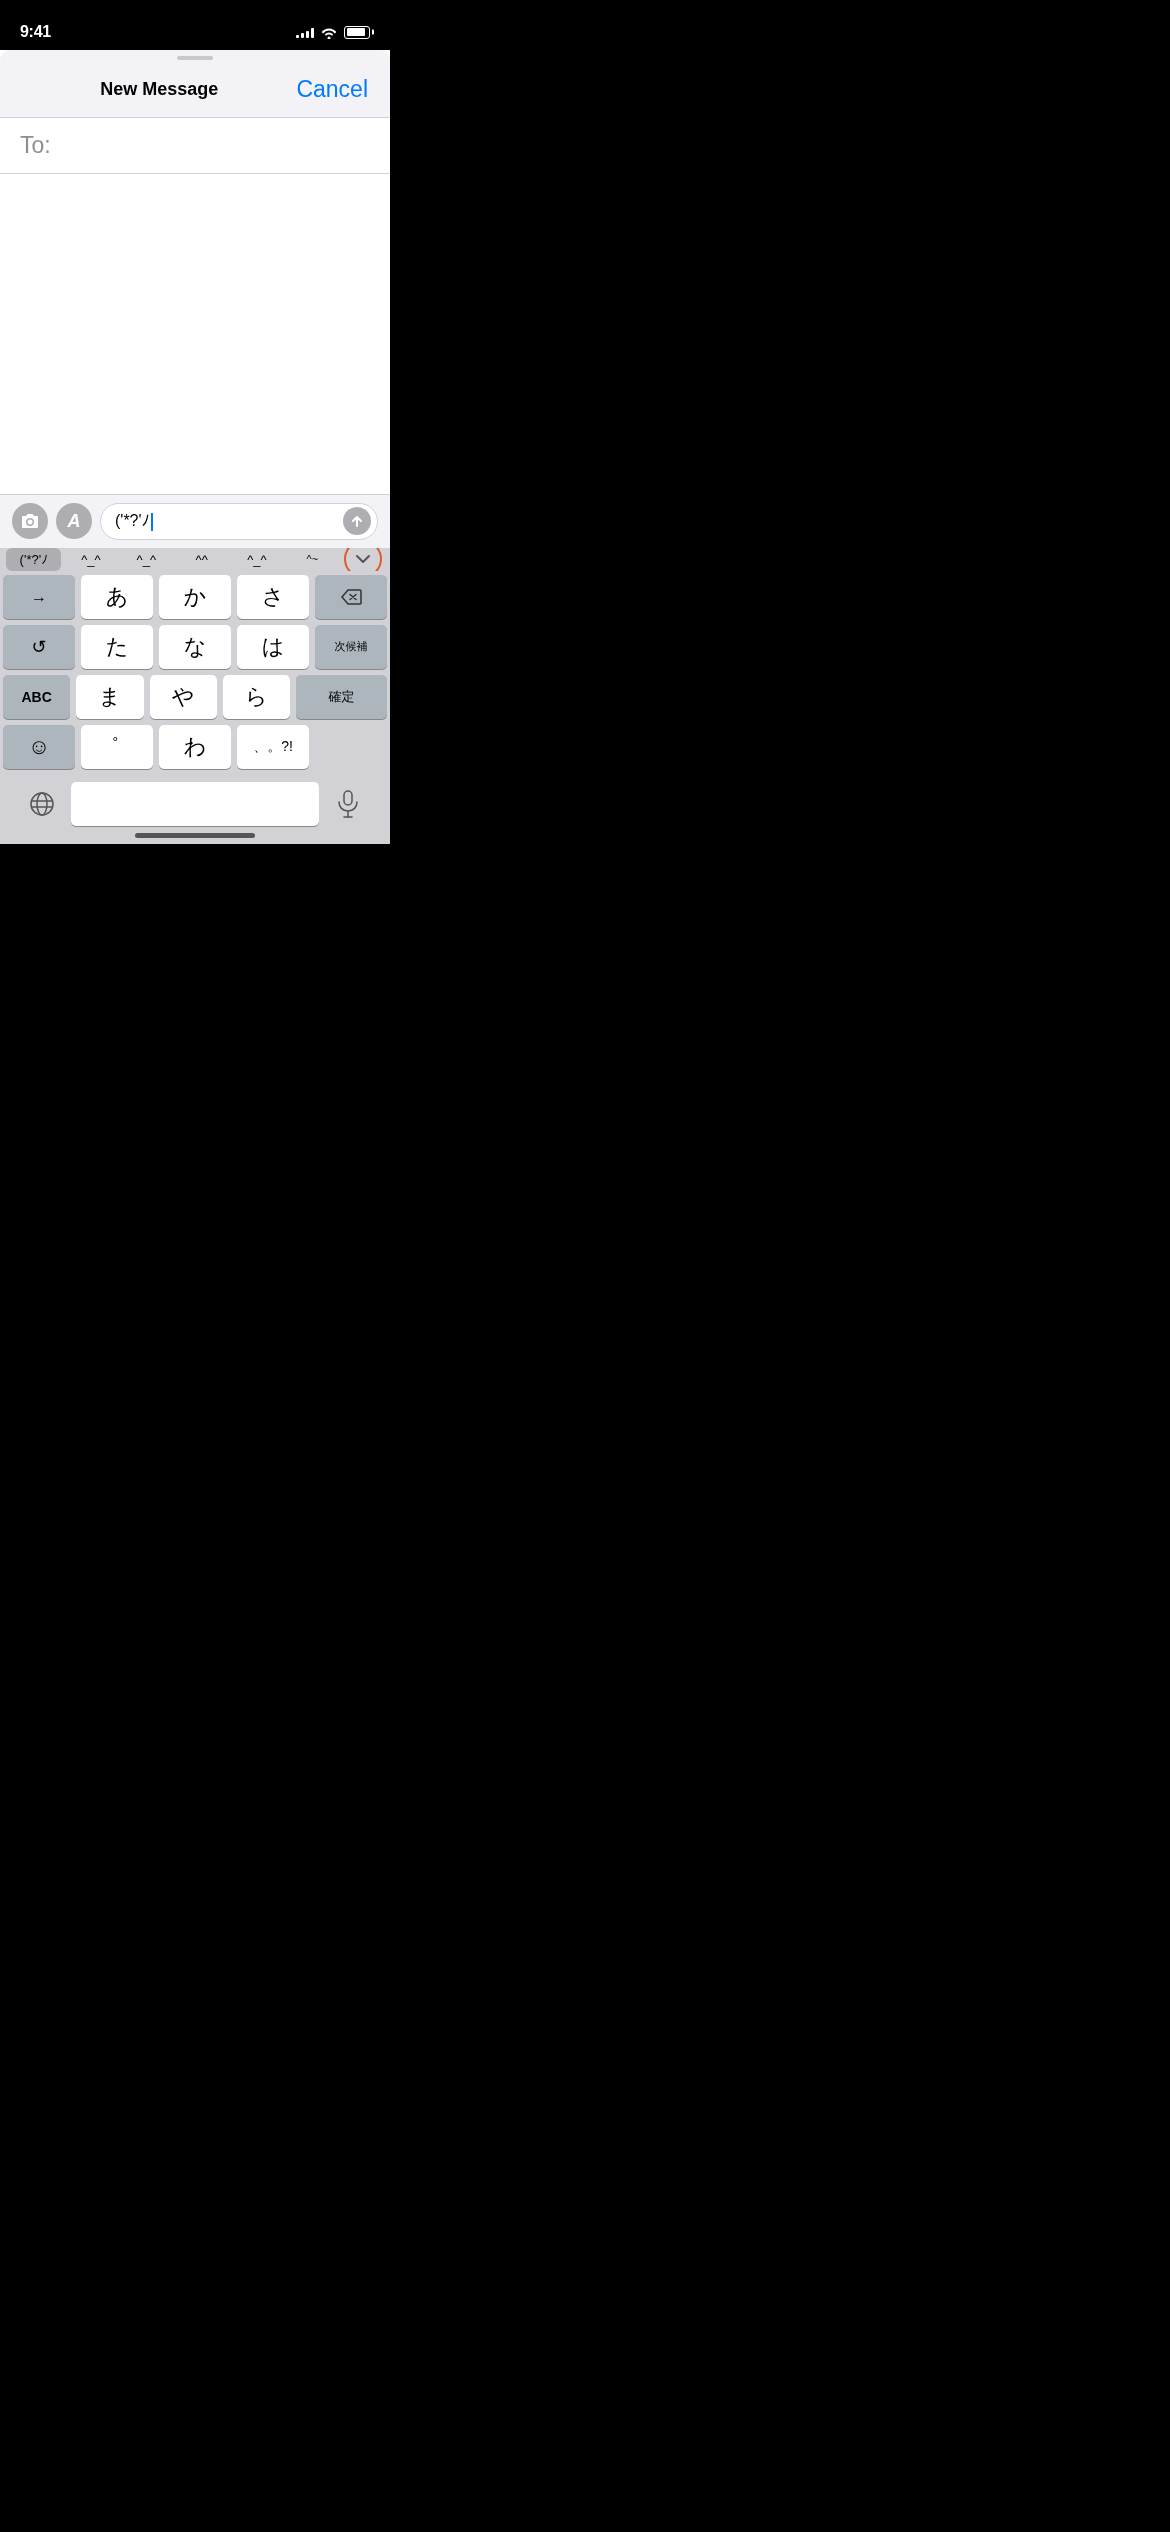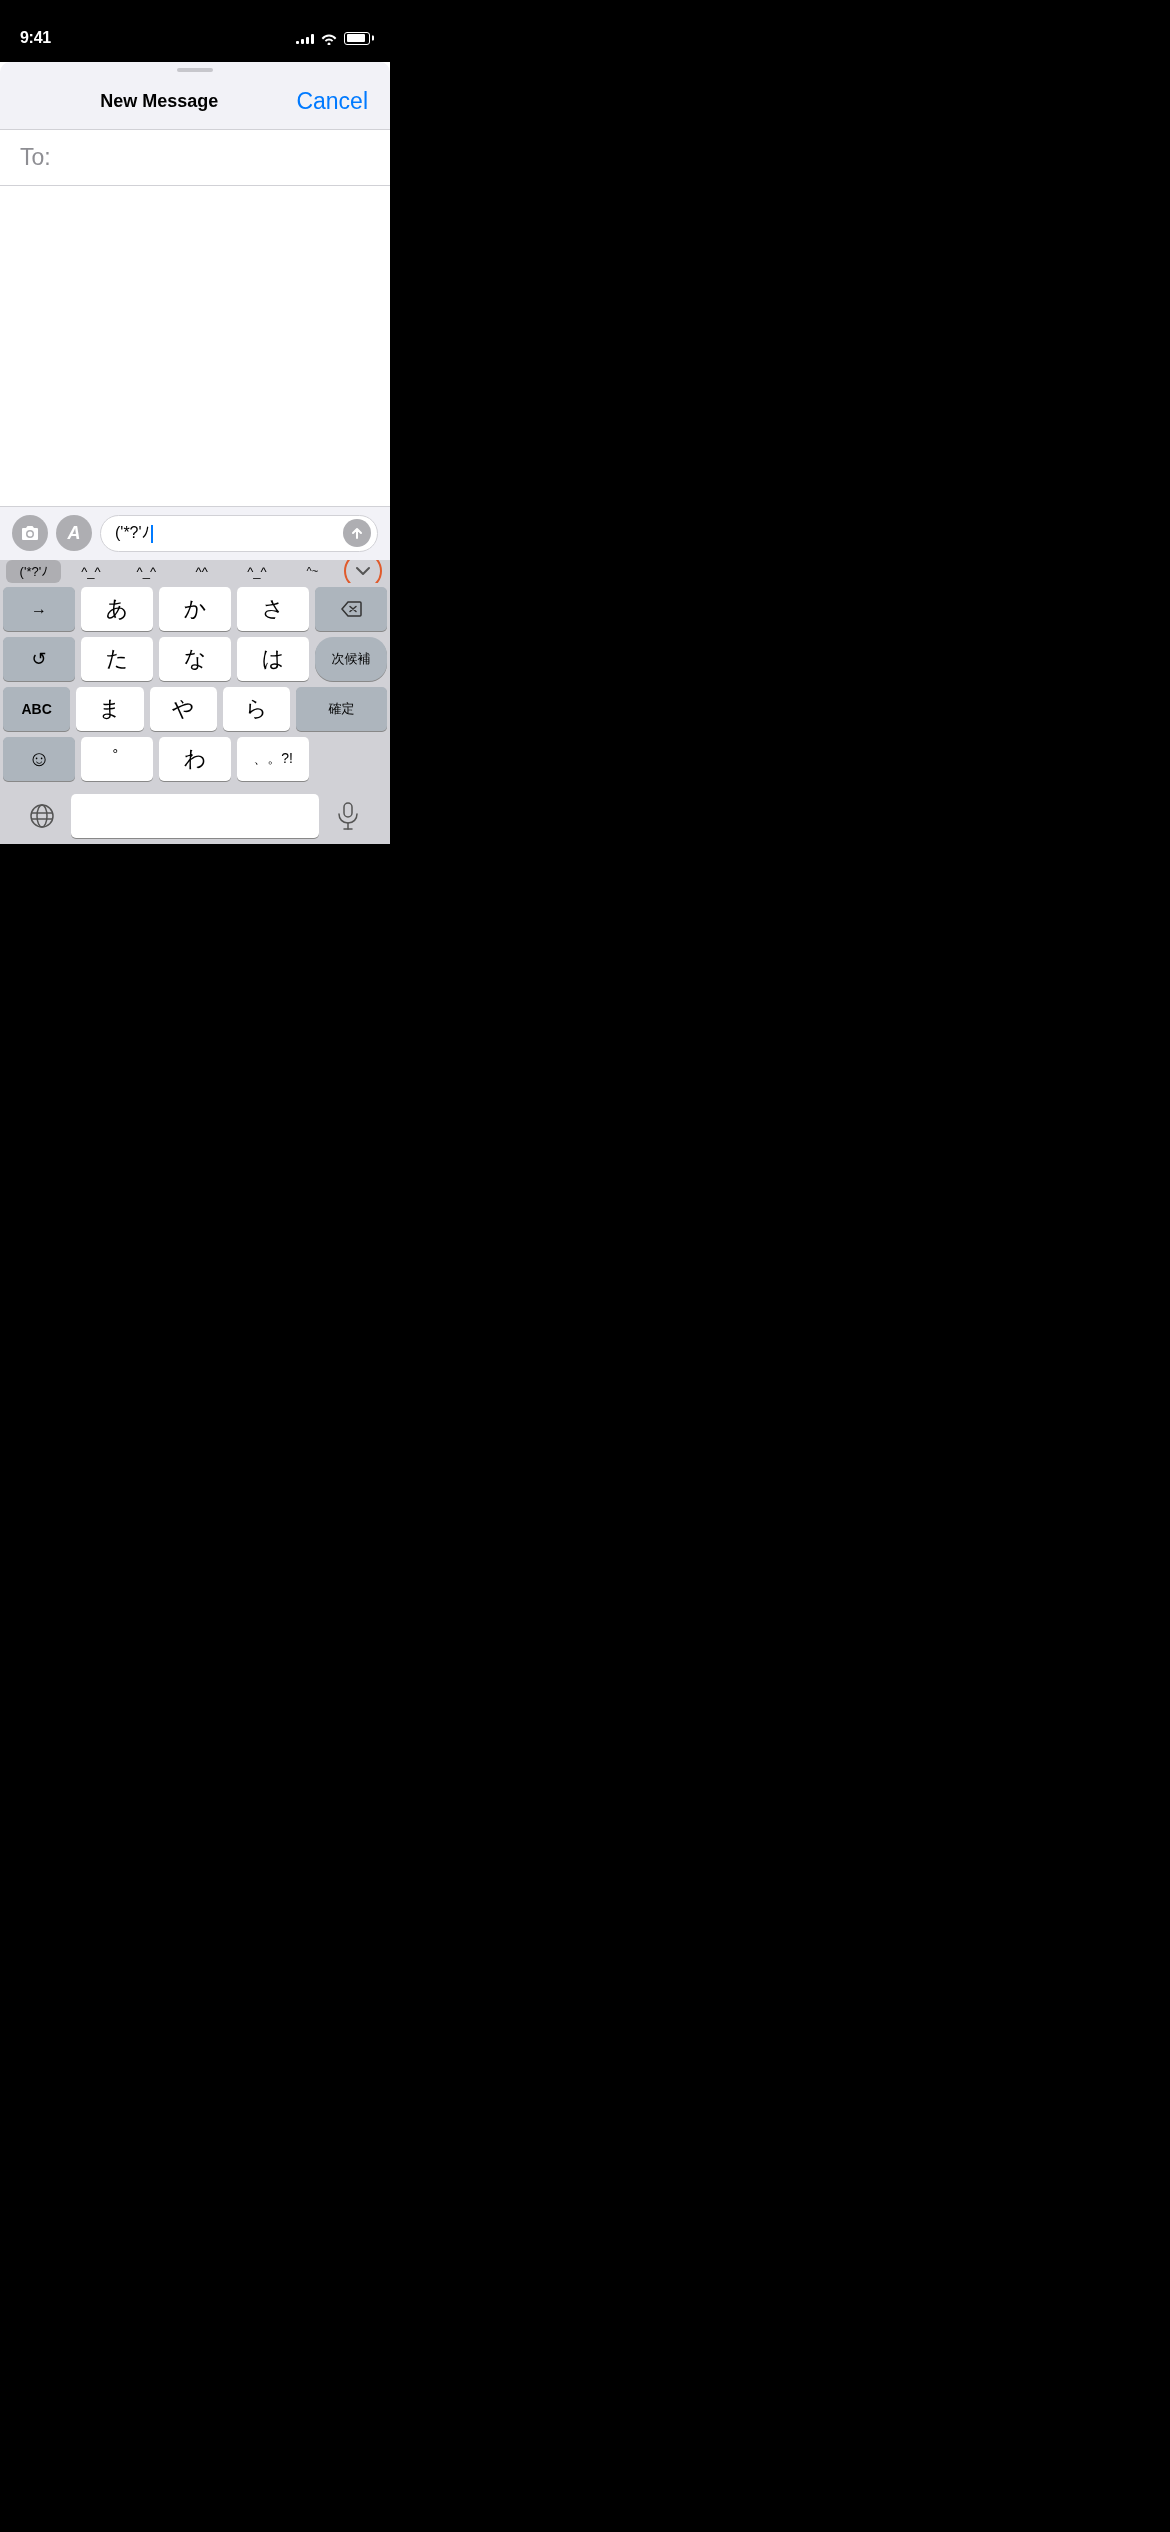--- a/index.html
+++ b/index.html
@@ -17,7 +17,7 @@
     
     .status-bar {
       background: #000;
-      height: 62px;
+      height: 50px;
       display: flex;
       align-items: center;
       justify-content: space-between;

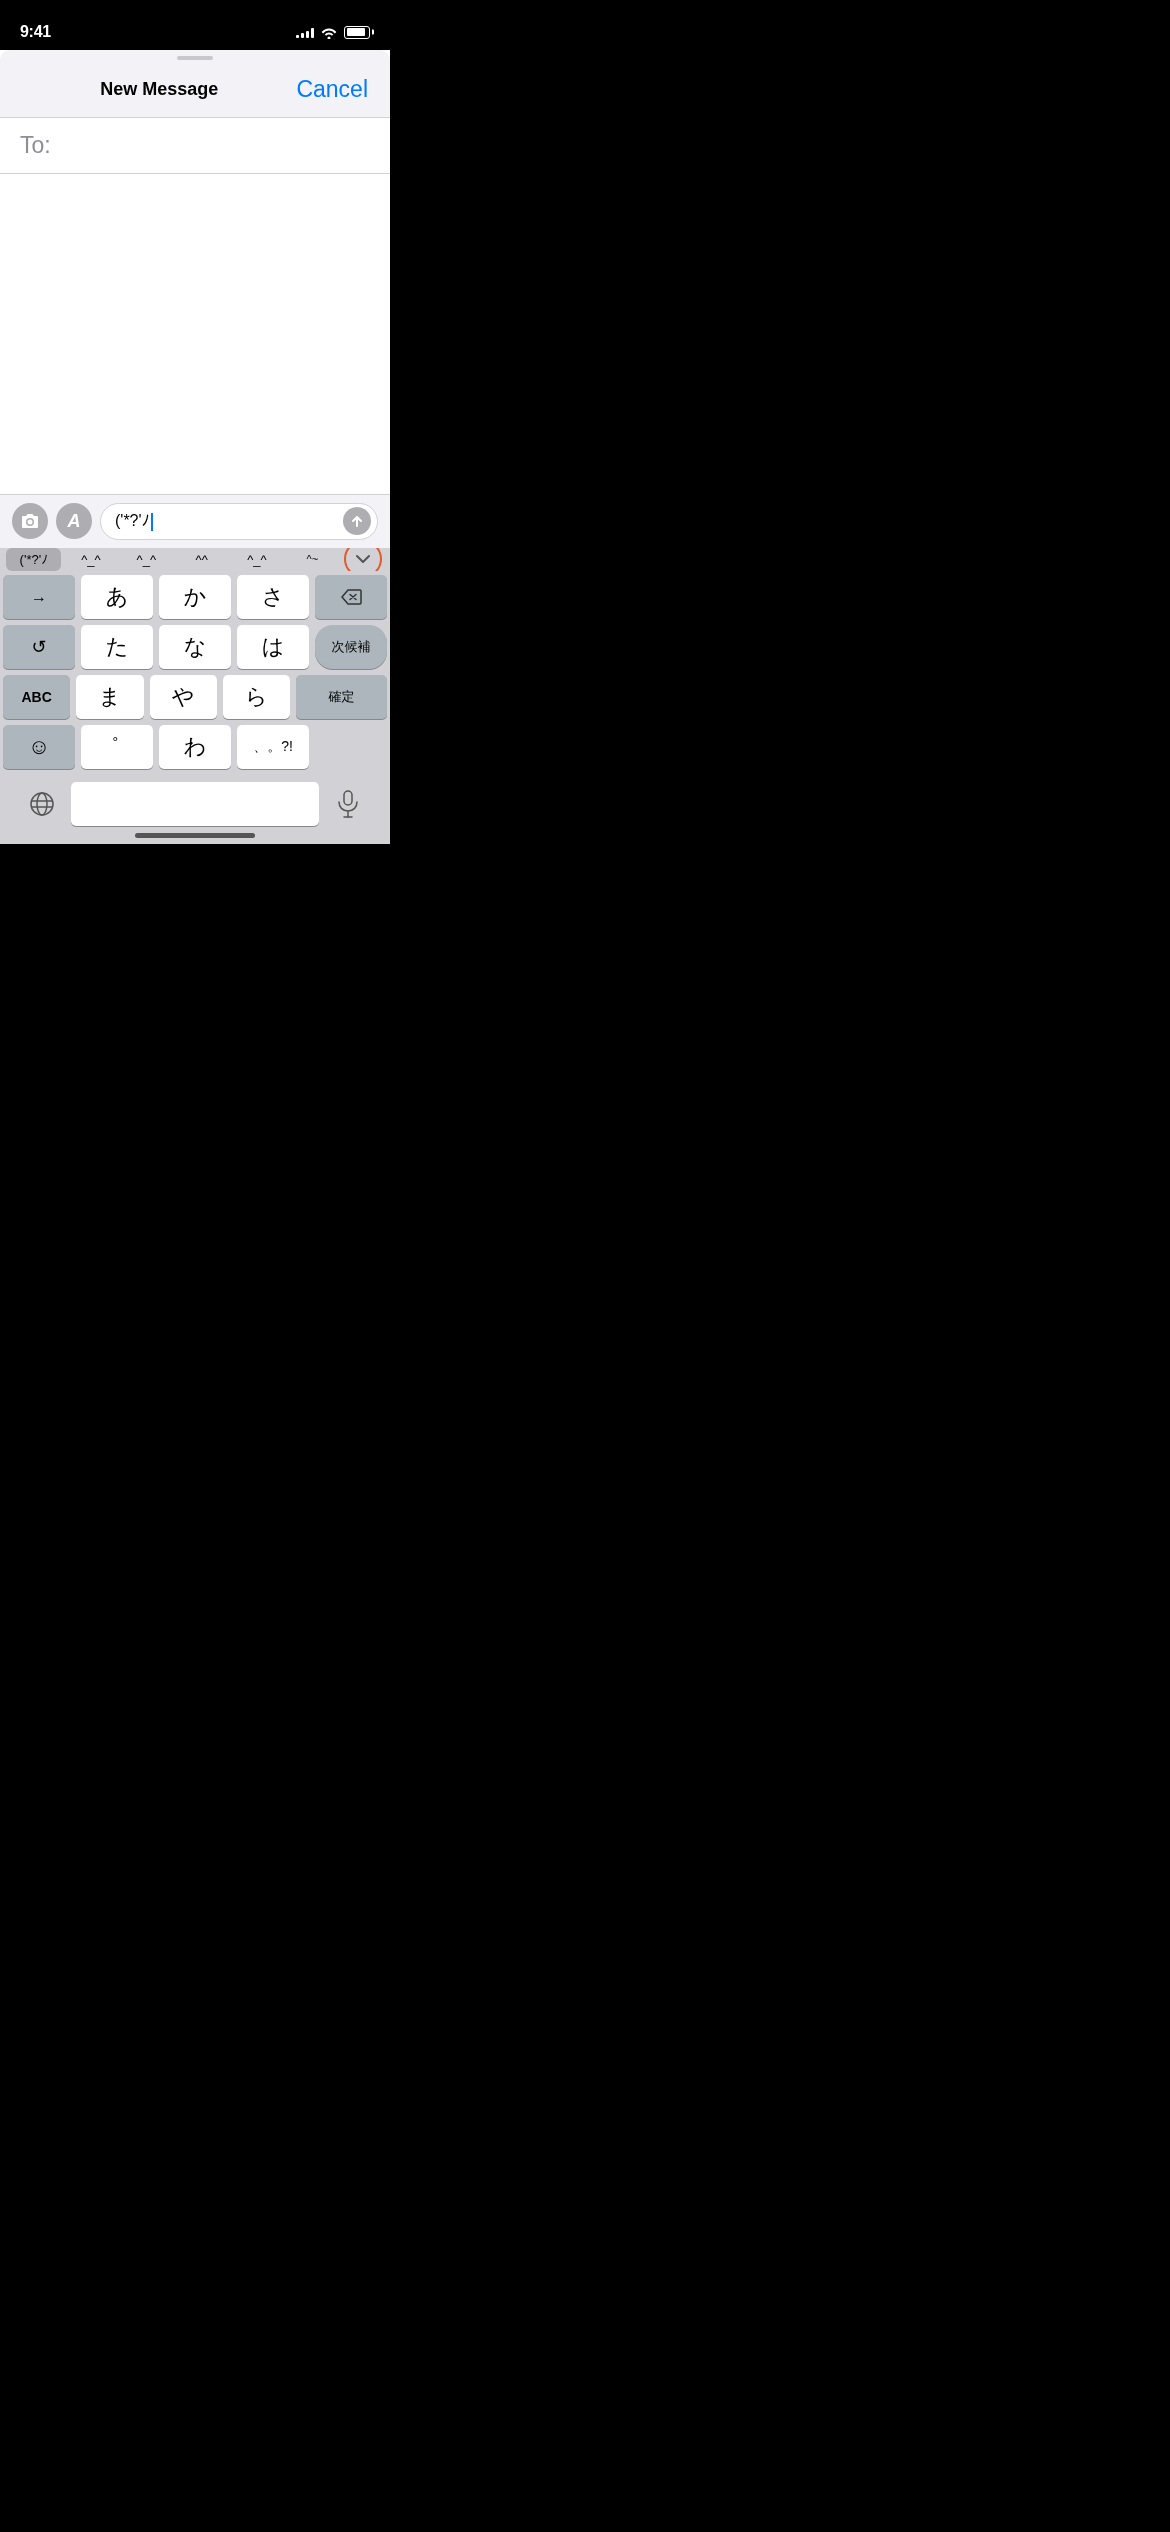--- a/index.html
+++ b/index.html
@@ -322,9 +322,8 @@
     }
 
     .key-nextcand {
-      font-size: 13px;
+      font-size: 11px;
       line-height: 1.2;
-      border-radius: 18px;
     }
 
     .key-confirm {

